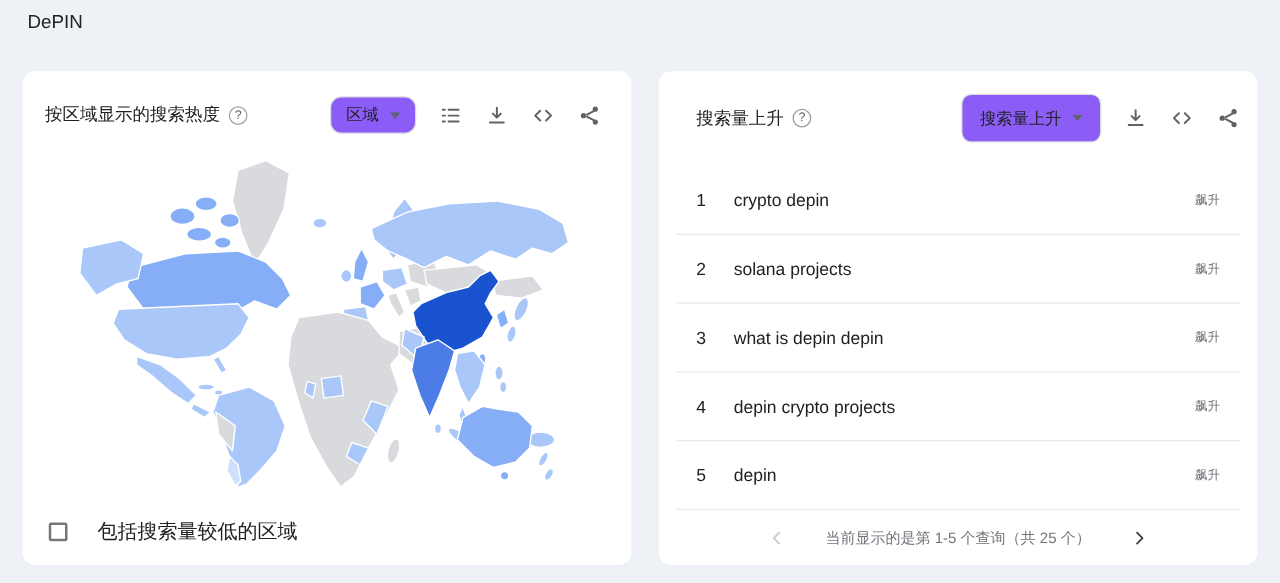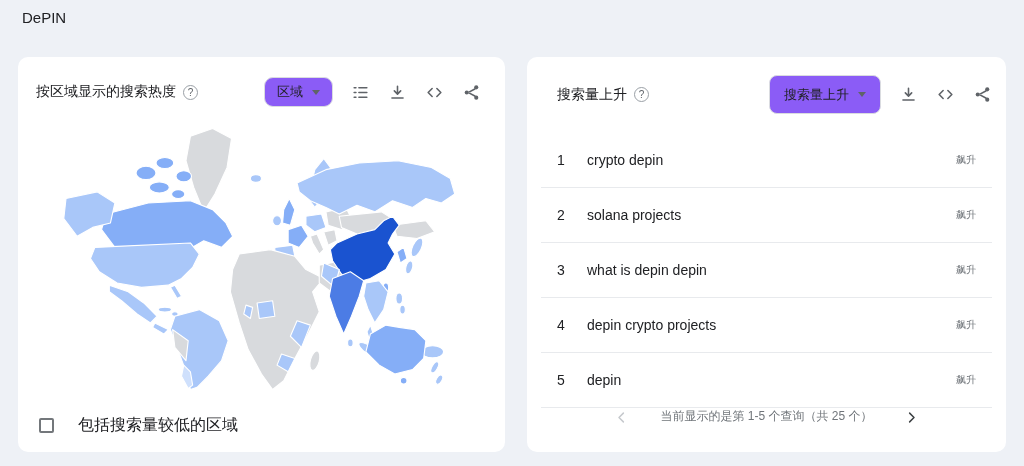--- a/index.html
+++ b/index.html
@@ -48,7 +48,7 @@
     border-bottom:1px solid var(--divider);font-size:14px;color:var(--text-primary);cursor:pointer}
   .q-rank{width:14px;margin-right:16px;color:var(--text-primary)}
   .q-badge{margin-left:auto;font-size:10px;color:var(--text-muted)}
-  .pagination{position:absolute;left:0;right:0;bottom:0;height:44px;display:flex;align-items:flex-start;
+  .pagination{position:absolute;left:0;right:0;bottom:0;height:44px;display:flex;align-items:center;
     justify-content:center;gap:30px;font-size:12px;color:var(--text-muted)}
   .page-chevron{background:none;border:none;padding:0;width:18px;height:18px;cursor:pointer;display:flex;align-items:center;justify-content:center}
   .page-chevron svg{width:15px;height:15px}

